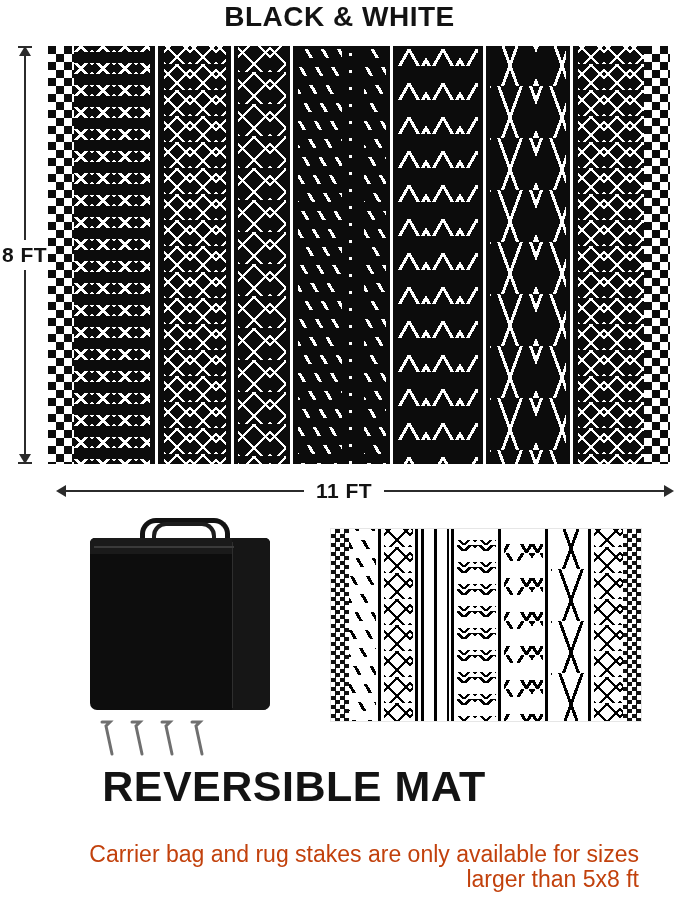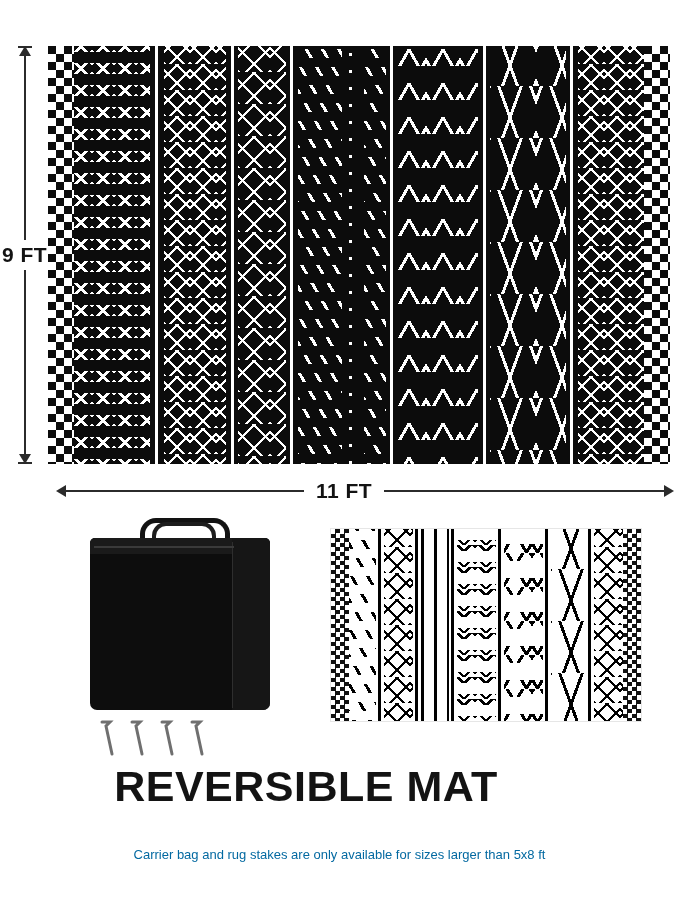--- a/index.html
+++ b/index.html
@@ -350,6 +350,7 @@
 
 <div class="page">
 
+  <div class="title-top">BLACK &amp; WHITE</div>
 
   <div class="dim-v"></div>
   <div class="arrow-up"></div>

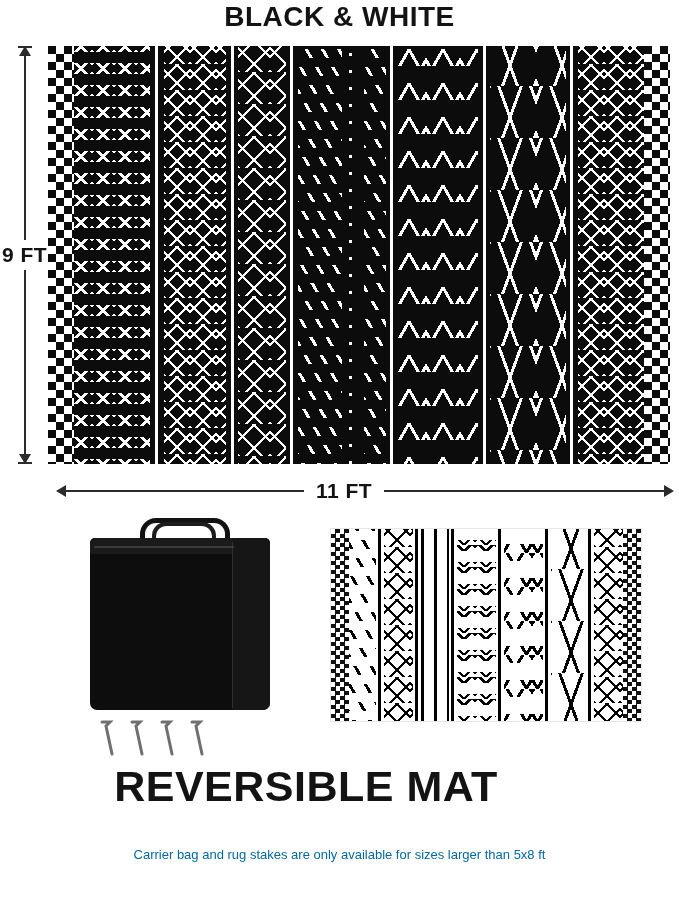--- a/index.html
+++ b/index.html
@@ -355,7 +355,7 @@
   <div class="dim-v"></div>
   <div class="arrow-up"></div>
   <div class="arrow-down"></div>
-  <div class="label-9ft">9 FT</div>
+  <div class="label-9ft">8 FT</div>
 
   <div class="rug">
     <div class="rug-inner">

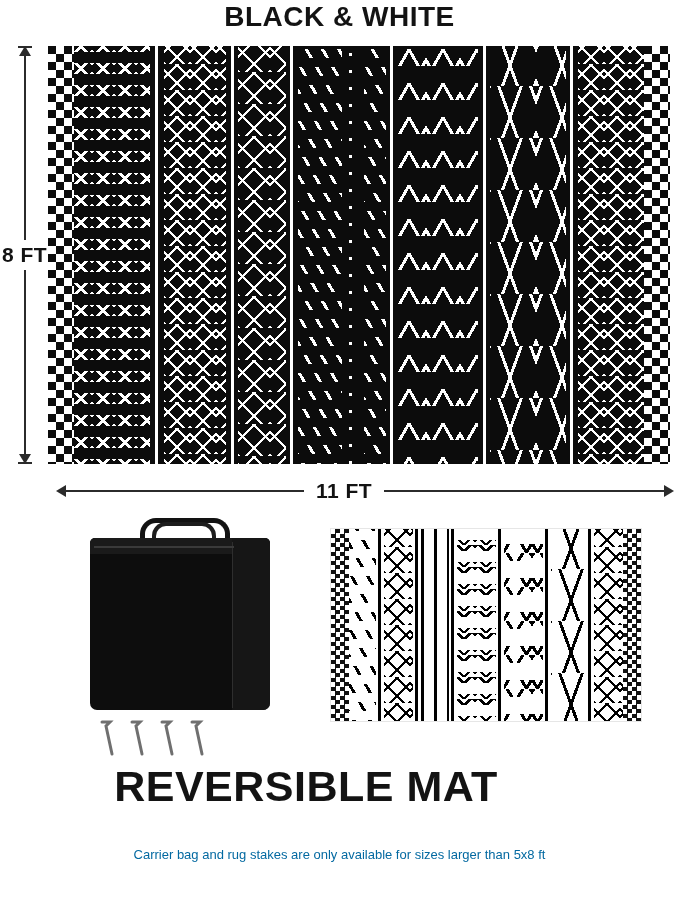--- a/index.html
+++ b/index.html
@@ -325,7 +325,7 @@
   
   .headline {
     position: absolute;
-    left: 12px;
+    left: 0;
     top: 762px;
     width: 588px;
     text-align: center;

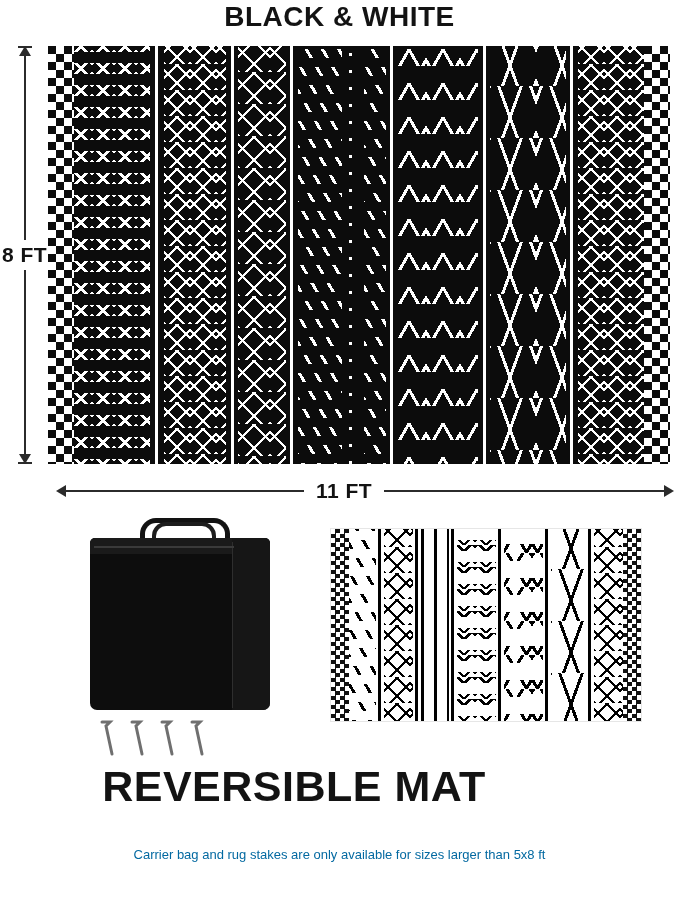--- a/index.html
+++ b/index.html
@@ -339,10 +339,10 @@
     left: 40px;
     top: 842px;
     width: 599px;
-    text-align: center;
-    font-size: 13px;
+    text-align: right;
+    font-size: 23px;
     line-height: 25px;
-    color: #0369a1;
+    color: #c2410c;
   }
 </style>
 </head>

